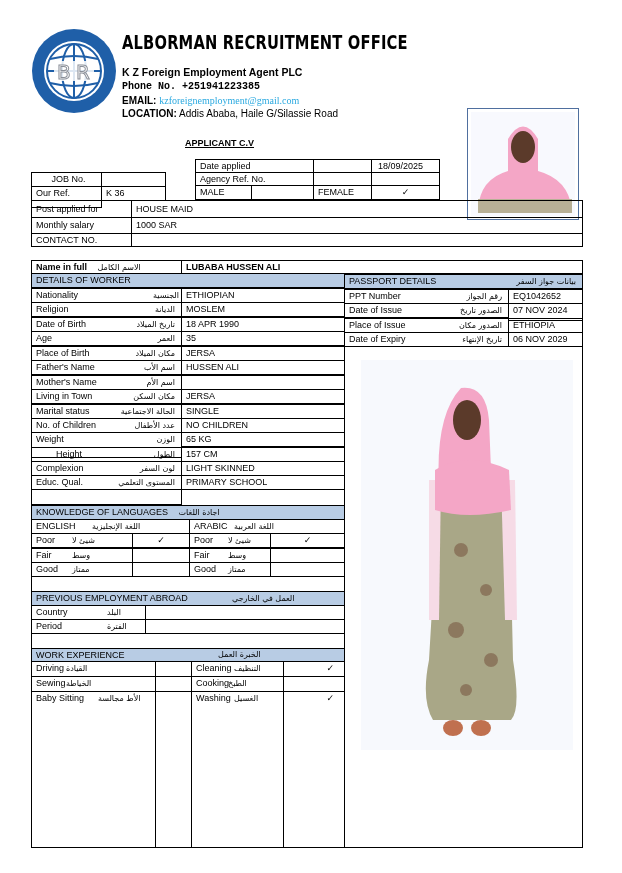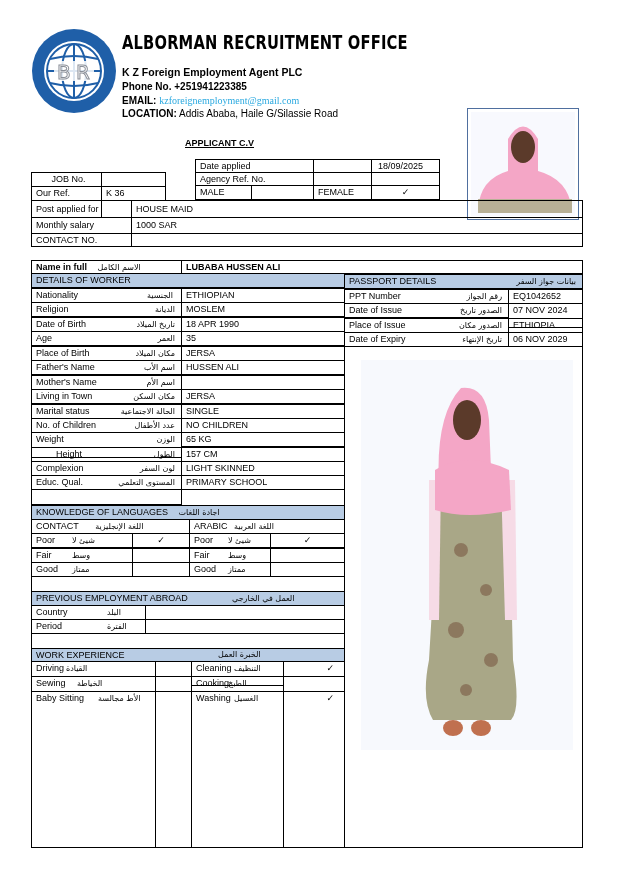--- a/index.html
+++ b/index.html
@@ -13,7 +13,7 @@
   .title { left: 122px; top: 31px; font-size: 19px; font-weight: bold; letter-spacing: 0.2px; font-family: "DejaVu Sans", sans-serif; font-stretch: condensed; transform: scaleX(0.86); transform-origin: left; }
   .subline { left: 122px; font-size: 10px; }
   .sub1 { top: 66px; font-weight: bold; font-size: 10.5px; }
-  .sub2 { top: 81px; font-weight: bold; }
+  .sub2 { top: 81px; font-weight: bold; font-family: Liberation Mono, monospace; }
   .sub3 { top: 95px; text-align: right; }
   .sub4 { top: 108px; }
   .email-link { color: #2aa9e0; font-family: "Liberation Serif", serif; }

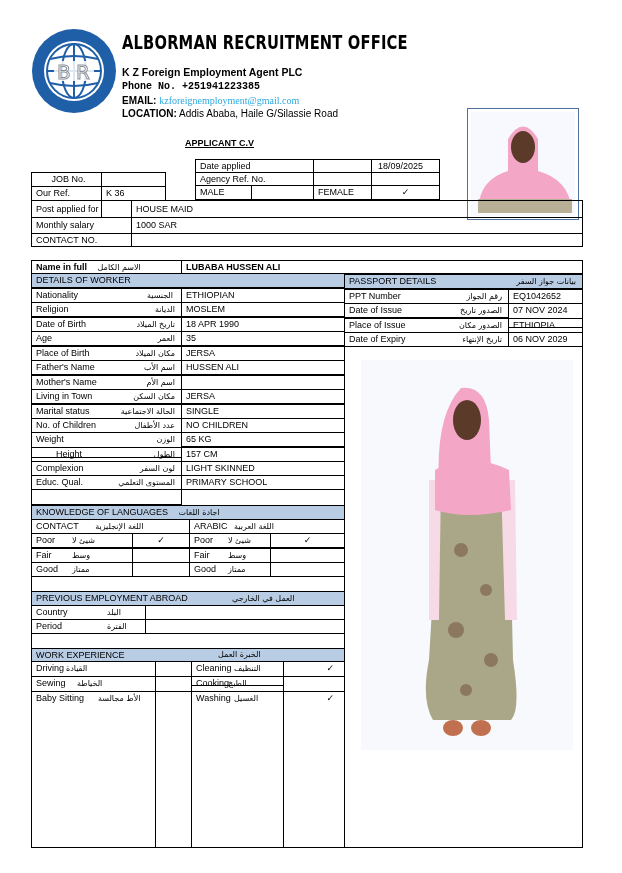--- a/index.html
+++ b/index.html
@@ -75,7 +75,7 @@
 
 <div class="cell" style="left:31px;top:172px;width:71px;height:15px;text-align:center;">JOB No.</div>
 <div class="cell" style="left:101px;top:172px;width:65px;height:15px;"></div>
-<div class="cell" style="left:31px;top:186px;width:71px;height:32px;">Our Ref.</div>
+<div class="cell" style="left:31px;top:186px;width:71px;height:22px;">Our Ref.</div>
 <div class="cell" style="left:101px;top:186px;width:65px;height:15px;">K 36</div>
 
 <div class="cell" style="left:195px;top:159px;width:119px;height:14px;">Date applied</div>

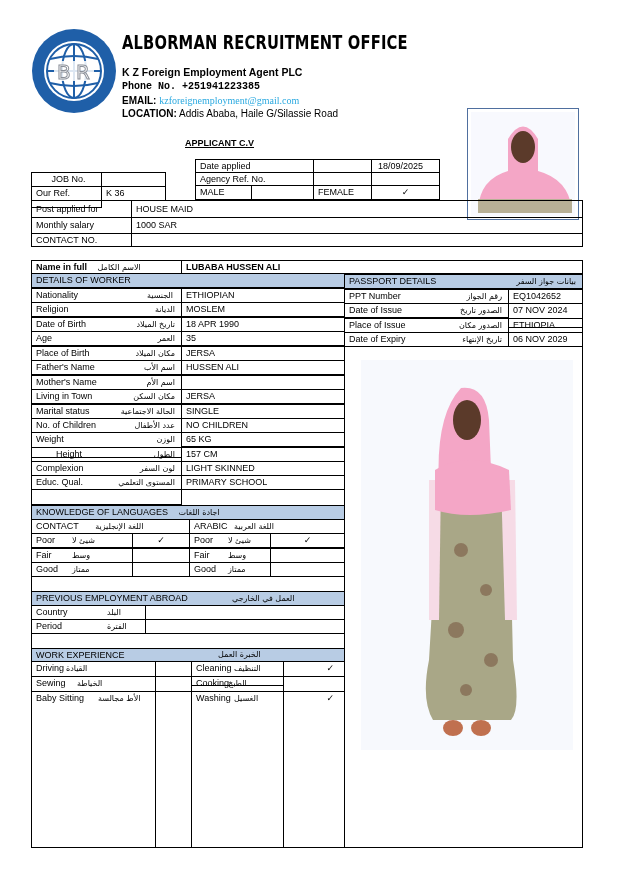--- a/index.html
+++ b/index.html
@@ -113,7 +113,7 @@
 </div>
 
 <div id="worker-rows">
-    <div class="cell" style="left:31px;top:288px;width:151px;height:15px;"><span>Nationality</span><span class="ar abs" style="right:8px;top:1px;">الجنسية</span></div>
+    <div class="cell" style="left:31px;top:288px;width:151px;height:15px;"><span>Nationality</span><span class="ar abs" style="right:2px;top:1px;">الجنسية</span></div>
     <div class="cell" style="left:181px;top:288px;width:164px;height:15px;">ETHIOPIAN</div>
     <div class="cell" style="left:31px;top:302px;width:151px;height:15px;"><span>Religion</span><span class="ar abs" style="right:6px;top:1px;">الديانة</span></div>
     <div class="cell" style="left:181px;top:302px;width:164px;height:15px;">MOSLEM</div>

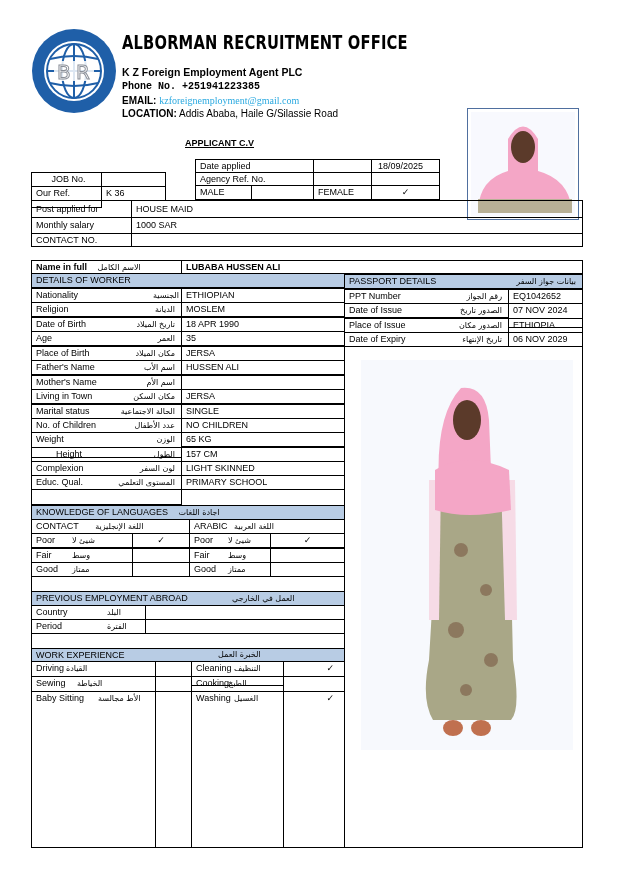--- a/index.html
+++ b/index.html
@@ -148,7 +148,7 @@
     <div class="cell" style="left:344px;top:289px;width:165px;height:15px;"><span>PPT Number</span><span class="ar abs" style="right:6px;top:1px;">رقم الجواز</span></div>
     <div class="cell" style="left:508px;top:289px;width:75px;height:15px;">EQ1042652</div>
     <div class="cell" style="left:344px;top:303px;width:165px;height:15px;"><span>Date of Issue</span><span class="ar abs" style="right:6px;top:1px;">الصدور تاريخ</span></div>
-    <div class="cell" style="left:508px;top:303px;width:75px;height:25px;">07 NOV 2024</div>
+    <div class="cell" style="left:508px;top:303px;width:75px;height:18px;">07 NOV 2024</div>
     <div class="cell" style="left:344px;top:318px;width:165px;height:15px;"><span>Place of Issue</span><span class="ar abs" style="right:6px;top:1px;">الصدور مكان</span></div>
     <div class="cell" style="left:508px;top:318px;width:75px;height:15px;">ETHIOPIA</div>
     <div class="cell" style="left:344px;top:332px;width:165px;height:15px;"><span>Date of Expiry</span><span class="ar abs" style="right:6px;top:1px;">تاريخ الإنتهاء</span></div>

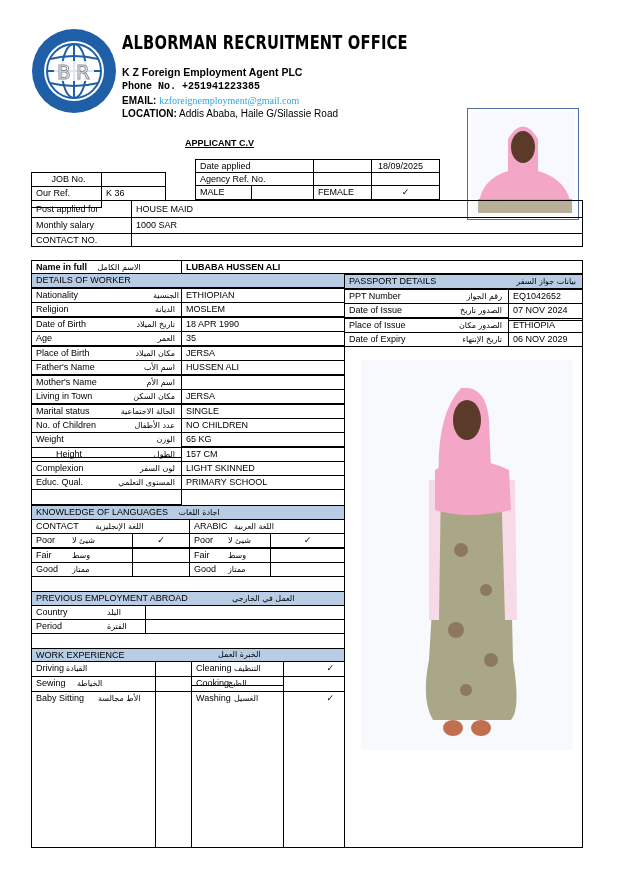--- a/index.html
+++ b/index.html
@@ -181,7 +181,7 @@
   <span class="ar" style="margin-left:8px;">اجادة اللغات</span>
 </div>
 <div class="cell" style="left:31px;top:519px;width:159px;height:15px;">
-  <span>CONTACT</span>
+  <span>ENGLISH</span>
   <span class="ar" style="margin-left:14px;">اللغة الإنجليزية</span>
 </div>
 <div class="cell" style="left:189px;top:519px;width:156px;height:15px;">

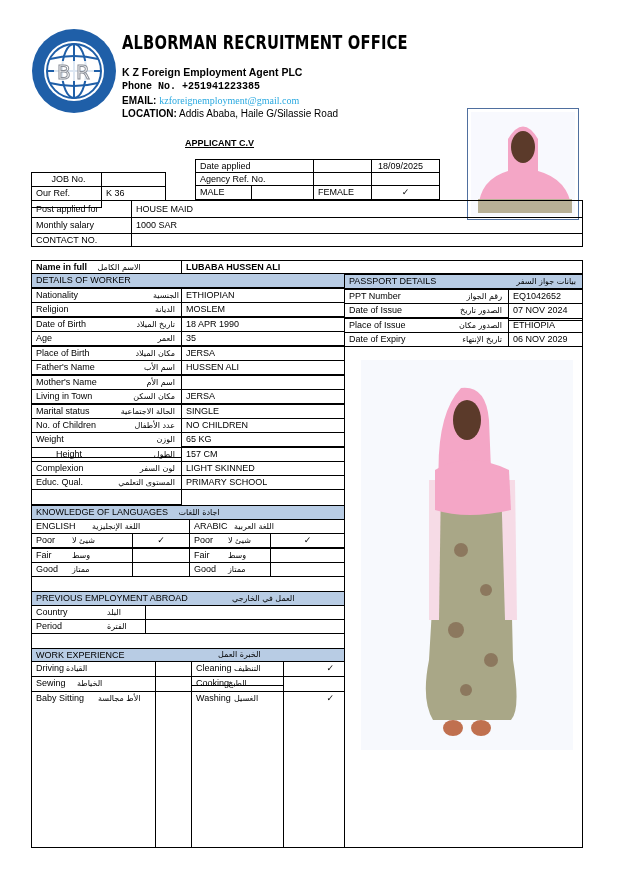--- a/index.html
+++ b/index.html
@@ -221,7 +221,7 @@
 <div id="work-rows">
     <div class="cell" style="left:31px;top:661px;width:125px;height:16px;"><span>Driving</span><span class="ar abs" style="left:34px;top:1px;">القيادة</span></div>
     <div class="cell check" style="left:155px;top:661px;width:37px;height:16px;text-align:center;padding:0;"></div>
-    <div class="cell" style="left:191px;top:661px;width:93px;height:25px;"><span>Cleaning</span><span class="ar abs" style="left:42px;top:1px;">التنظيف</span></div>
+    <div class="cell" style="left:191px;top:661px;width:93px;height:16px;"><span>Cleaning</span><span class="ar abs" style="left:42px;top:1px;">التنظيف</span></div>
     <div class="cell check" style="left:283px;top:661px;width:62px;height:16px;text-align:right;padding-right:10px;">✓</div>
     <div class="cell" style="left:31px;top:676px;width:125px;height:16px;"><span>Sewing</span><span class="ar abs" style="left:34px;top:1px;margin-left:11px;">الخياطة</span></div>
     <div class="cell check" style="left:155px;top:676px;width:37px;height:16px;text-align:center;padding:0;"></div>

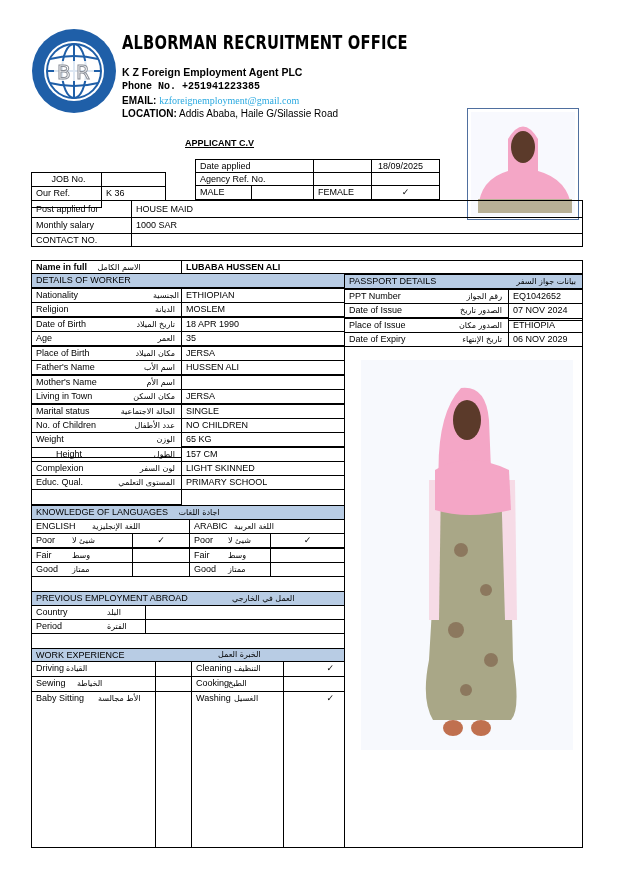--- a/index.html
+++ b/index.html
@@ -223,7 +223,7 @@
     <div class="cell check" style="left:155px;top:661px;width:37px;height:16px;text-align:center;padding:0;"></div>
     <div class="cell" style="left:191px;top:661px;width:93px;height:16px;"><span>Cleaning</span><span class="ar abs" style="left:42px;top:1px;">التنظيف</span></div>
     <div class="cell check" style="left:283px;top:661px;width:62px;height:16px;text-align:right;padding-right:10px;">✓</div>
-    <div class="cell" style="left:31px;top:676px;width:125px;height:16px;"><span>Sewing</span><span class="ar abs" style="left:34px;top:1px;margin-left:11px;">الخياطة</span></div>
+    <div class="cell" style="left:31px;top:676px;width:125px;height:16px;"><span>Sewing</span><span class="ar abs" style="left:34px;top:1px;">الخياطة</span></div>
     <div class="cell check" style="left:155px;top:676px;width:37px;height:16px;text-align:center;padding:0;"></div>
     <div class="cell" style="left:191px;top:676px;width:93px;height:16px;"><span>Cooking</span><span class="ar abs" style="left:36px;top:1px;">الطبخ</span></div>
     <div class="cell check" style="left:283px;top:676px;width:62px;height:16px;text-align:right;padding-right:10px;"></div>

